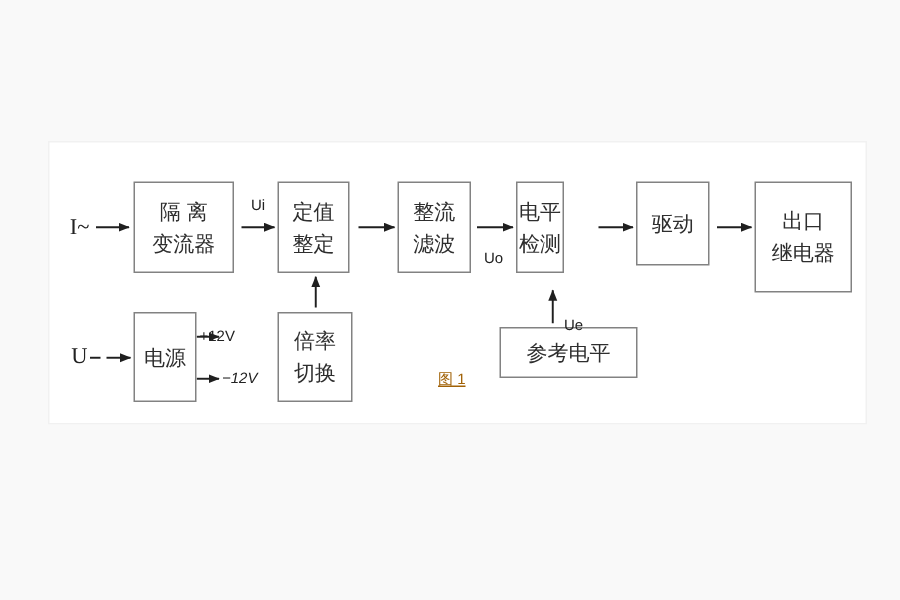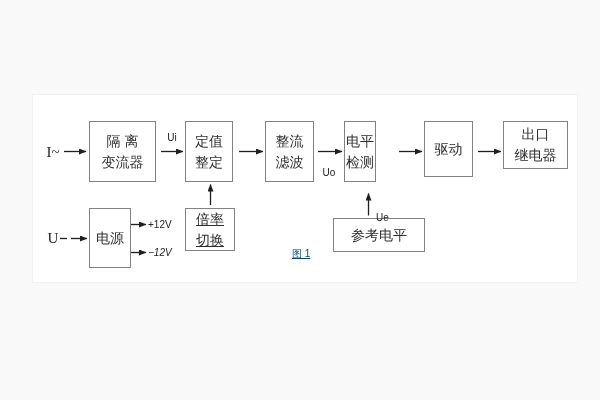--- a/index.html
+++ b/index.html
@@ -31,7 +31,7 @@
   .b3{left:265px;top:121px;width:49px;height:61px;}
   .b4{left:344px;top:121px;width:32px;height:61px;}
   .b5{left:424px;top:121px;width:49px;height:56px;}
-  .b6{left:503px;top:121px;width:65px;height:48px;}
+  .b6{left:503px;top:121px;width:65px;height:74px;}
   
   .b7{left:89px;top:208px;width:42px;height:60px;}
   .b8{left:185px;top:208px;width:50px;height:43px;text-decoration:underline;}

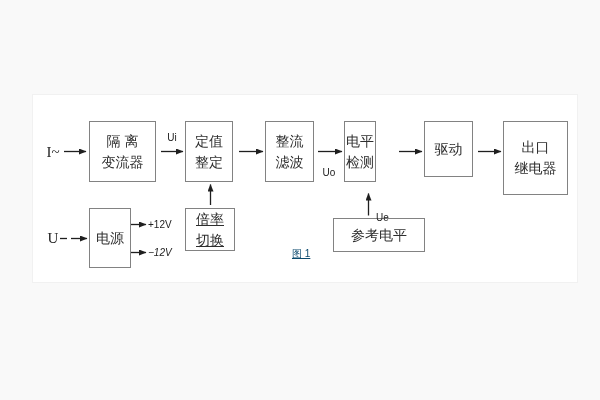--- a/index.html
+++ b/index.html
@@ -46,7 +46,7 @@
   .lbl-ui{left:160px;top:130px;width:24px;text-align:center;}
   .lbl-uo{left:316px;top:130px;width:26px;text-align:center;margin-top:35px;}
   .lbl-ue{left:376px;top:210px;}
-  .lbl-p12{left:148px;top:217px;}
+  .lbl-p12{left:133px;top:217px;}
   .lbl-m12{left:148px;top:245px;font-style:italic;}
   .caption{left:292px;top:246px;color:#0c4a6e;text-decoration:underline;}
   svg.wires{position:absolute;left:0;top:0;width:600px;height:400px;pointer-events:none;}

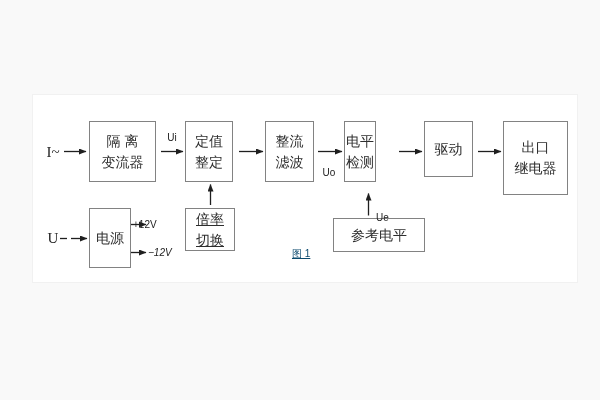--- a/index.html
+++ b/index.html
@@ -34,7 +34,7 @@
   .b6{left:503px;top:121px;width:65px;height:74px;}
   
   .b7{left:89px;top:208px;width:42px;height:60px;}
-  .b8{left:185px;top:208px;width:50px;height:43px;text-decoration:underline;}
+  .b8{left:185px;top:208px;width:50px;height:60px;}
   .b9{left:333px;top:218px;width:92px;height:34px;}
   .lbl{
     position:absolute;color:#222;font-size:10px;line-height:16px;

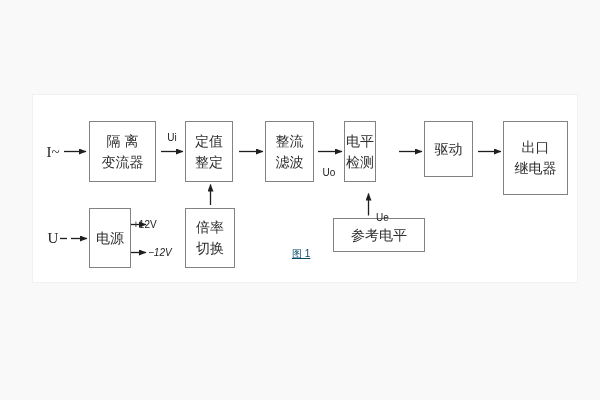--- a/index.html
+++ b/index.html
@@ -48,7 +48,7 @@
   .lbl-ue{left:376px;top:210px;}
   .lbl-p12{left:133px;top:217px;}
   .lbl-m12{left:148px;top:245px;font-style:italic;}
-  .caption{left:292px;top:246px;color:#0c4a6e;text-decoration:underline;}
+  .caption{left:292px;top:246px;color:#a16207;text-decoration:underline;}
   svg.wires{position:absolute;left:0;top:0;width:600px;height:400px;pointer-events:none;}
 </style>
 </head>

